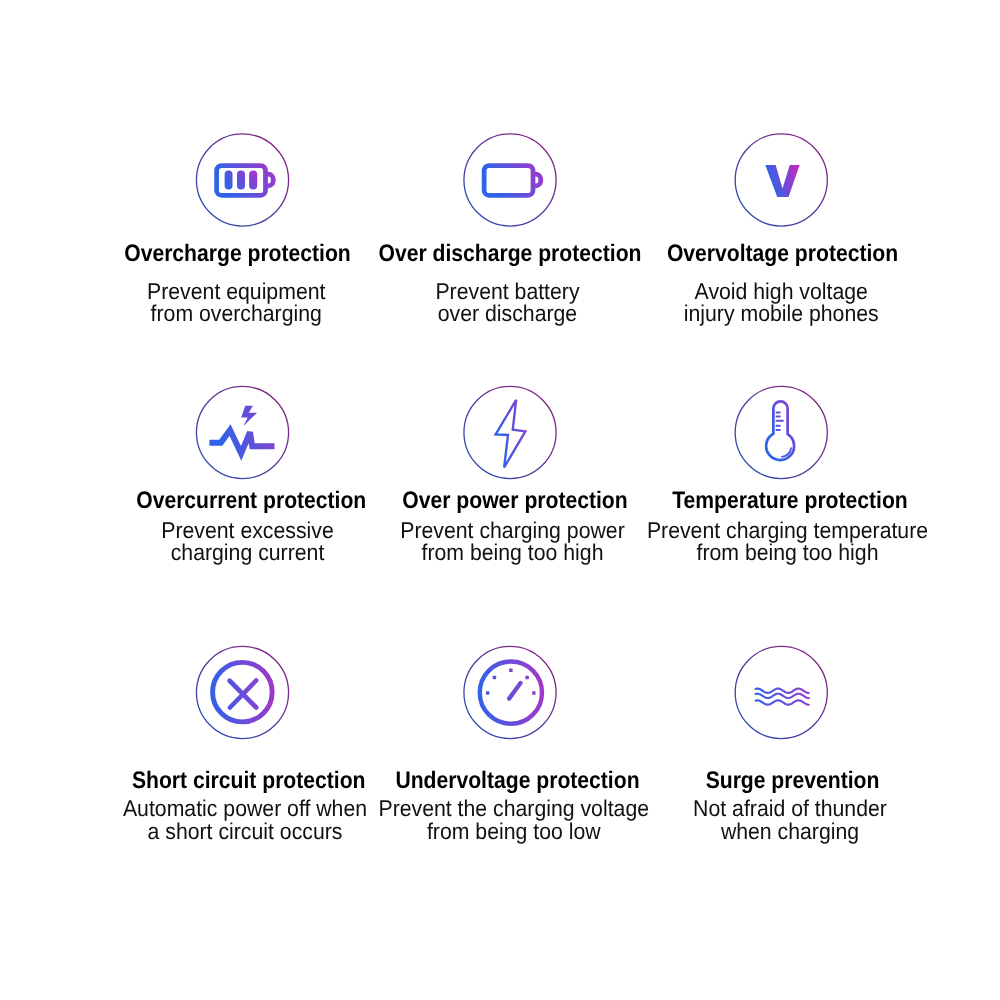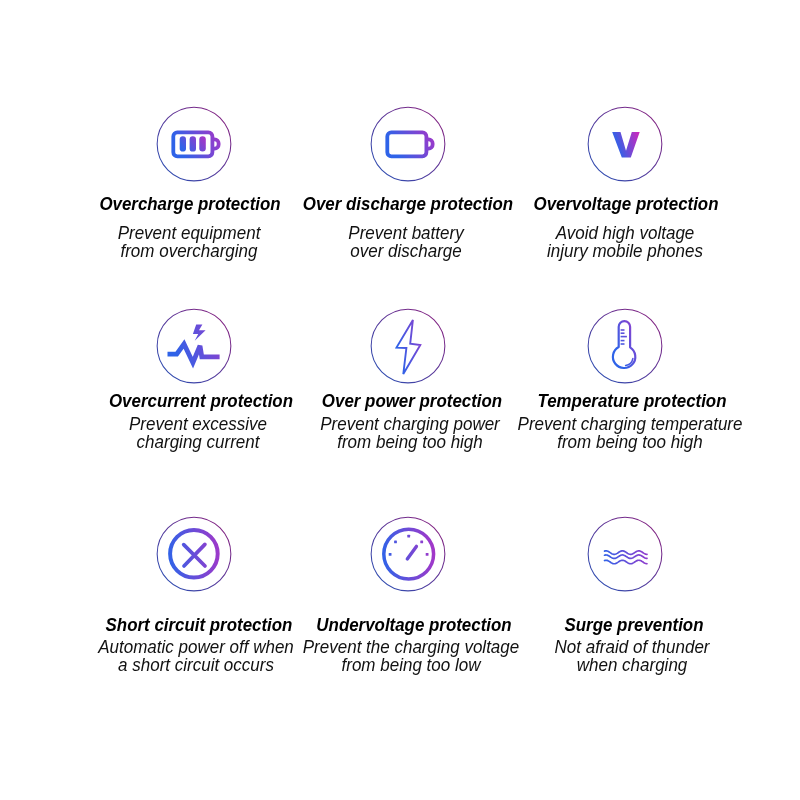--- a/index.html
+++ b/index.html
@@ -6,7 +6,7 @@
   html, body { margin:0; padding:0; }
   body { width:800px; height:800px; overflow:hidden; background:#ffffff;
          font-family:"Liberation Sans", sans-serif; }
-  .board { position:relative; width:800px; height:724px;font-style:italic; }
+  .board { position:relative; width:800px; height:724px; }
   .icon-ring { position:absolute; width:80px; height:80px; }
   .icon-ring svg { display:block; width:80px; height:80px; }
   .title { position:absolute; font-weight:bold; font-size:19.1px; color:#000000;

